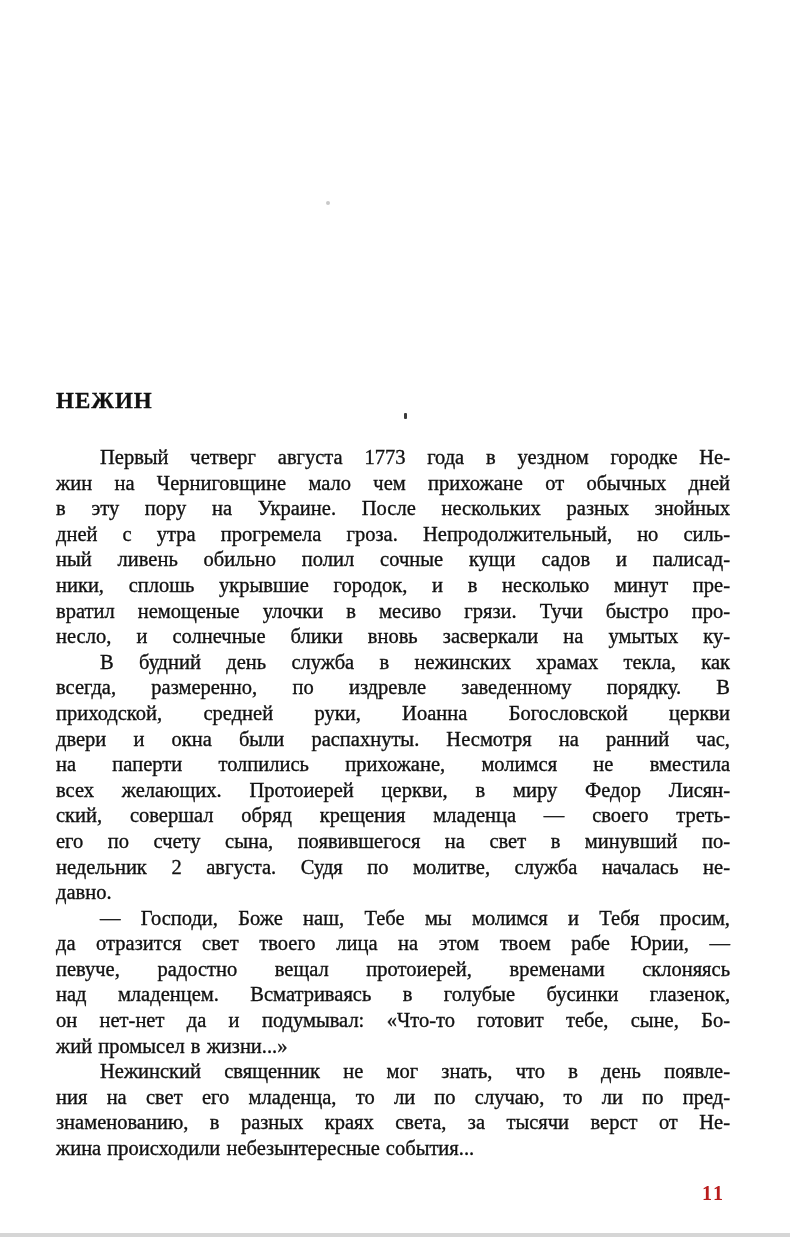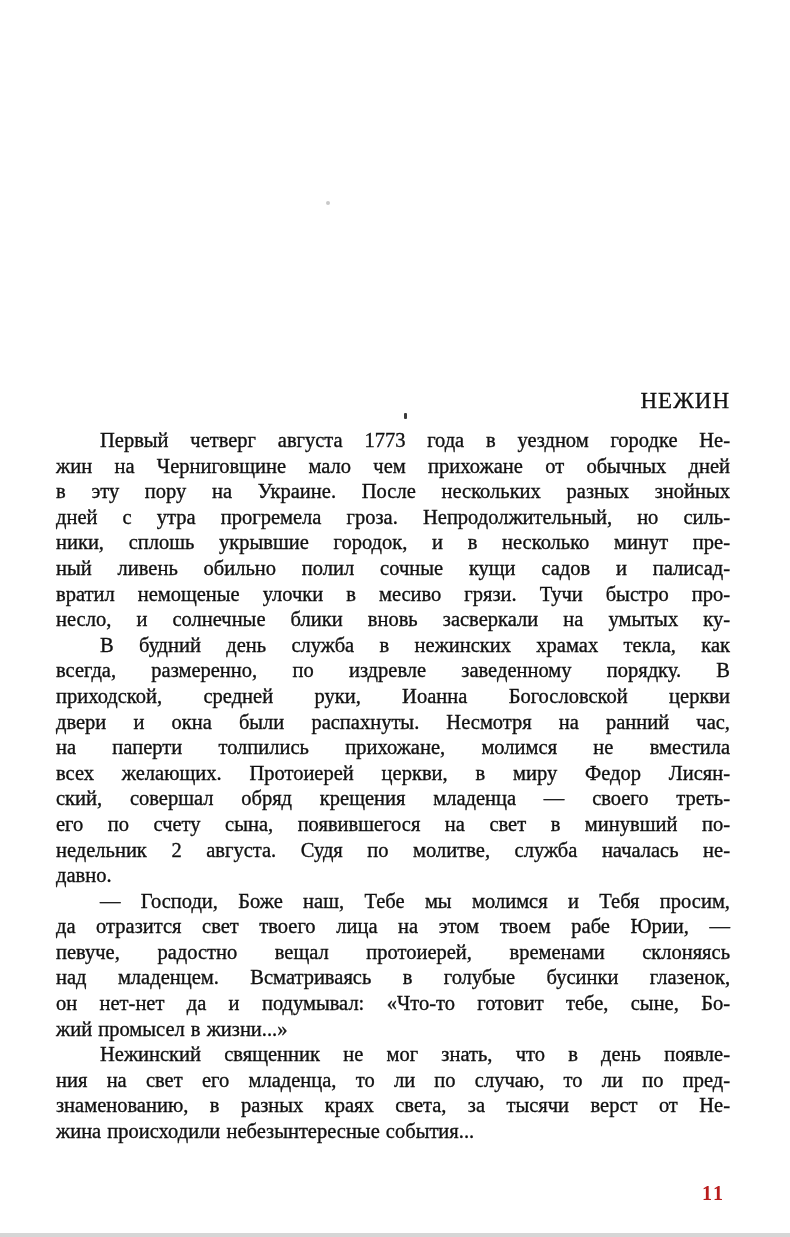--- a/index.html
+++ b/index.html
@@ -22,9 +22,9 @@
     left: 56px;
     width: 674px;
     margin: 0;
-    text-align: right;
+    text-align: left;
     font-size: 23px;
-    font-weight: normal;
+    font-weight: bold;
     letter-spacing: 1px;
     color: #111111;
     -webkit-text-stroke: 0.3px #111111;

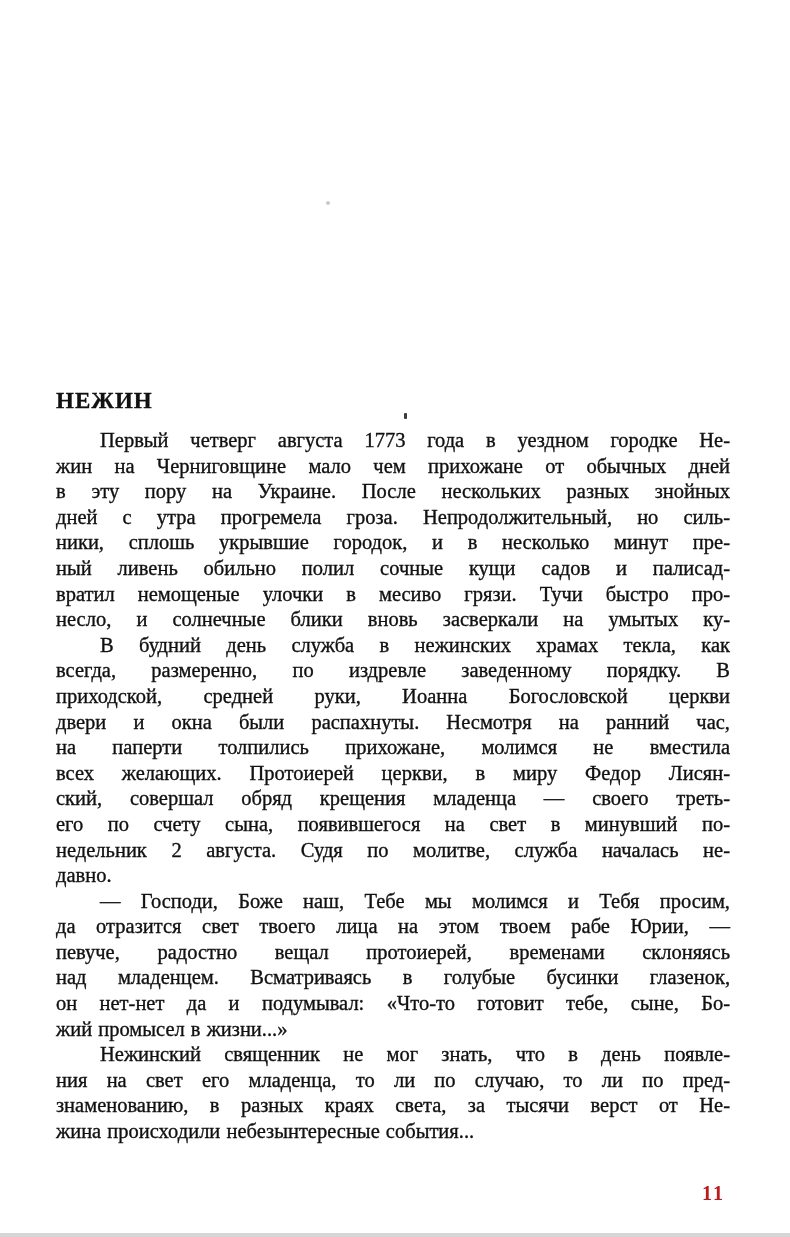--- a/index.html
+++ b/index.html
@@ -31,7 +31,7 @@
   }
   .text-block {
     position: absolute;
-    top: 428px;
+    top: 445px;
     left: 56px;
     width: 674px;
     font-size: 20.5px;

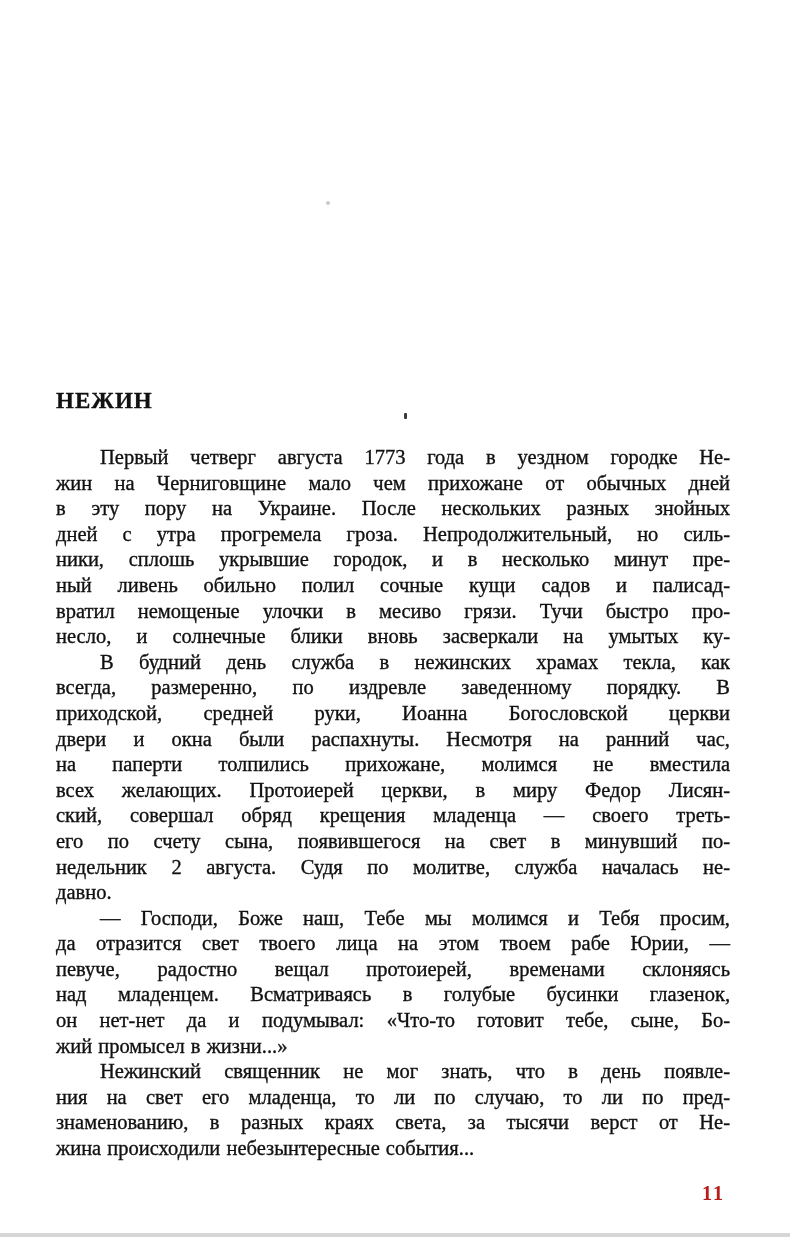--- a/index.html
+++ b/index.html
@@ -102,8 +102,8 @@
         <div class="line">жин на Черниговщине мало чем прихожане от обычных дней</div>
         <div class="line">в эту пору на Украине. После нескольких разных знойных</div>
         <div class="line">дней с утра прогремела гроза. Непродолжительный, но силь-</div>
+        <div class="line">ный ливень обильно полил сочные кущи садов и палисад-</div>
         <div class="line">ники, сплошь укрывшие городок, и в несколько минут пре-</div>
-        <div class="line">ный ливень обильно полил сочные кущи садов и палисад-</div>
         <div class="line">вратил немощеные улочки в месиво грязи. Тучи быстро про-</div>
         <div class="line">несло, и солнечные блики вновь засверкали на умытых ку-</div>
       </div>

